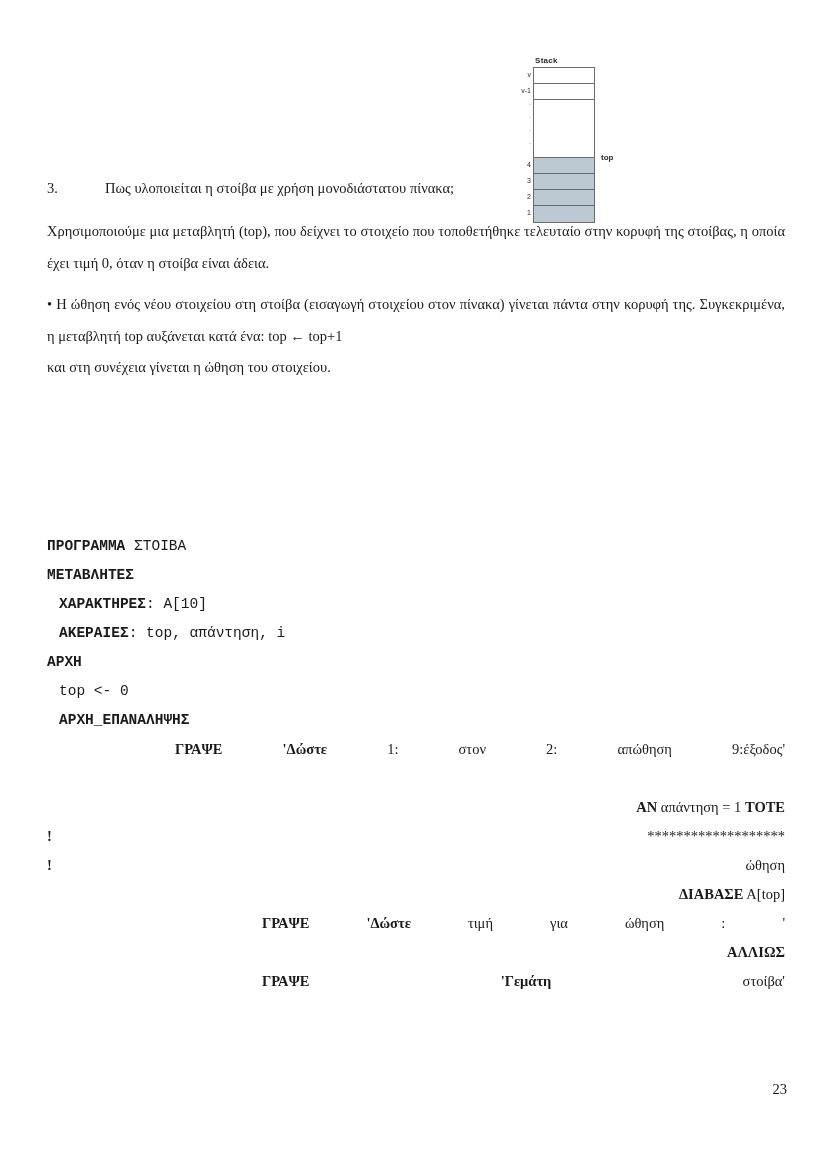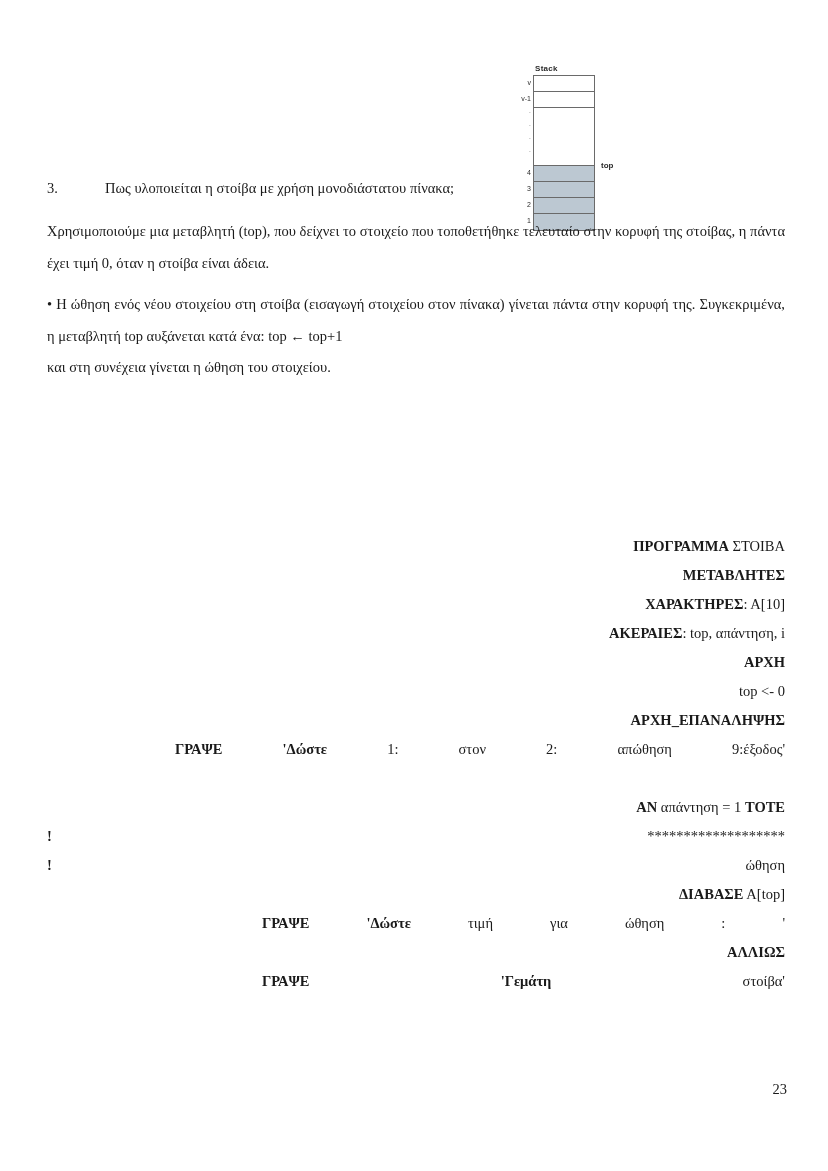--- a/index.html
+++ b/index.html
@@ -39,7 +39,6 @@
     padding-left: 30px;
     letter-spacing: 0.3px;
     margin-bottom: 2px;
-    margin-top: 8px;
   }
   .stack-body {
     position: relative;

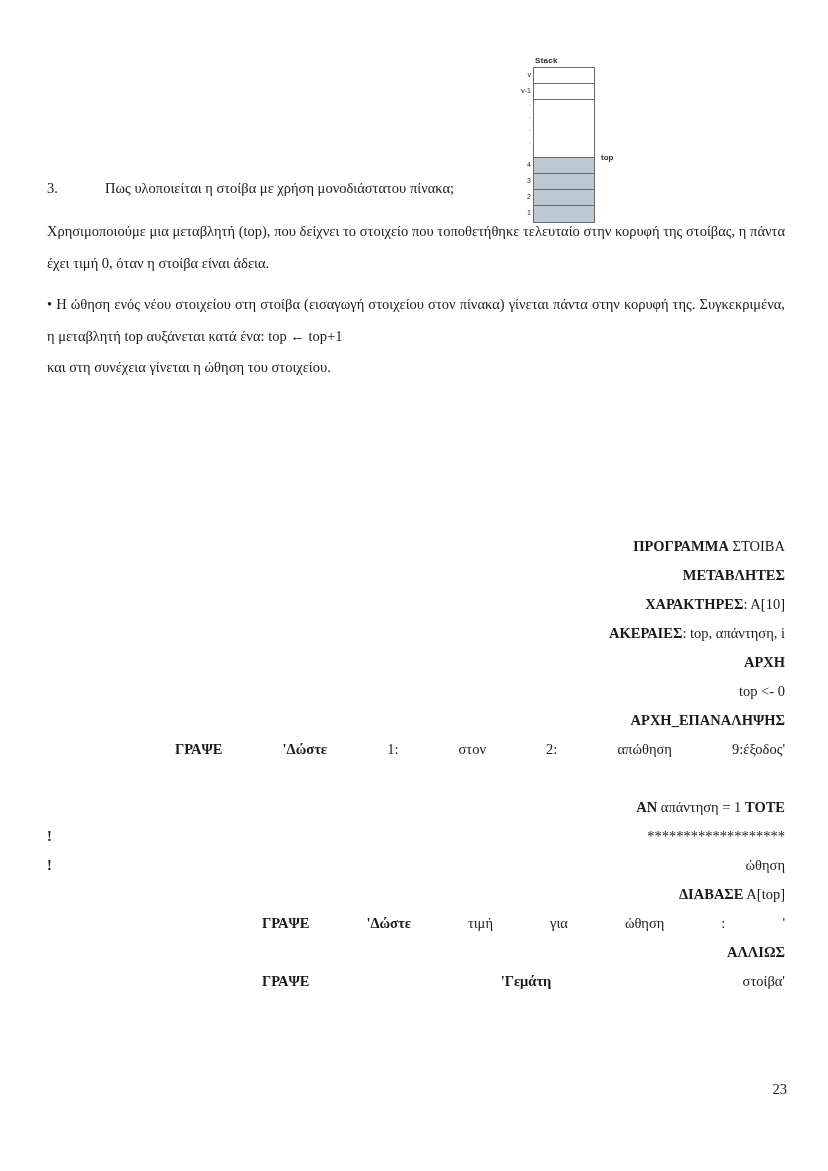--- a/index.html
+++ b/index.html
@@ -220,7 +220,7 @@
     <span class="q-num">3.</span><span>Πως υλοποιείται η στοίβα με χρήση μονοδιάστατου πίνακα;</span>
   </div>
 
-  <div class="para p1">Χρησιμοποιούμε μια μεταβλητή (top), που δείχνει το στοιχείο που τοποθετήθηκε τελευταίο στην κορυφή της στοίβας, η πάντα έχει τιμή 0, όταν η στοίβα είναι άδεια.</div>
+  <div class="para p1">Χρησιμοποιούμε μια μεταβλητή (top), που δείχνει το στοιχείο που τοποθετήθηκε τελευταίο στην κορυφή της στοίβας, η οποία έχει τιμή 0, όταν η στοίβα είναι άδεια.</div>
   <div class="para p2">• Η ώθηση ενός νέου στοιχείου στη στοίβα (εισαγωγή στοιχείου στον πίνακα) γίνεται πάντα στην κορυφή της. Συγκεκριμένα, η μεταβλητή top αυξάνεται κατά ένα: top ← top+1</div>
   <div class="para p3">και στη συνέχεια γίνεται η ώθηση του στοιχείου.</div>
 

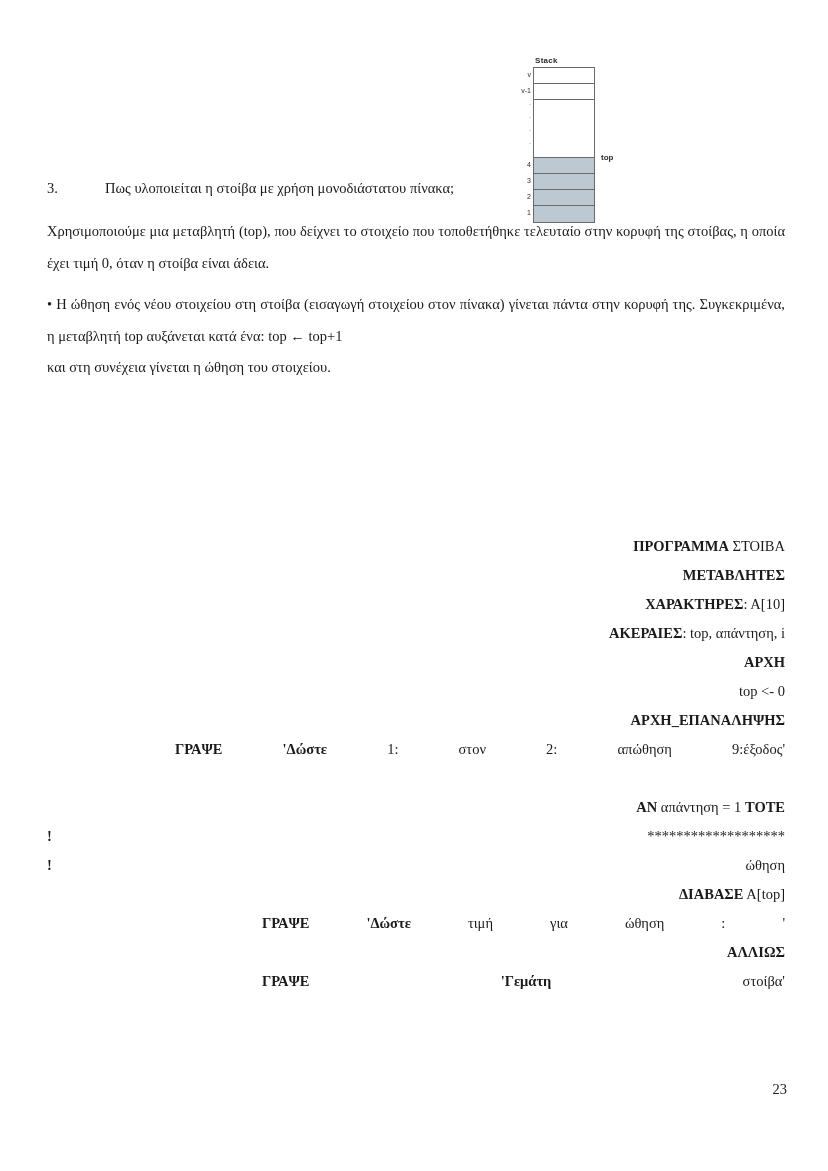--- a/index.html
+++ b/index.html
@@ -149,7 +149,7 @@
   }
   .code b { font-weight: bold; }
 
-  .ln-left   { text-align: right; }
+  .ln-left   { text-align: left; font-family: Liberation Mono, monospace; }
   .ln-right  { text-align: right; }
   .ln-just {
     text-align: justify;

